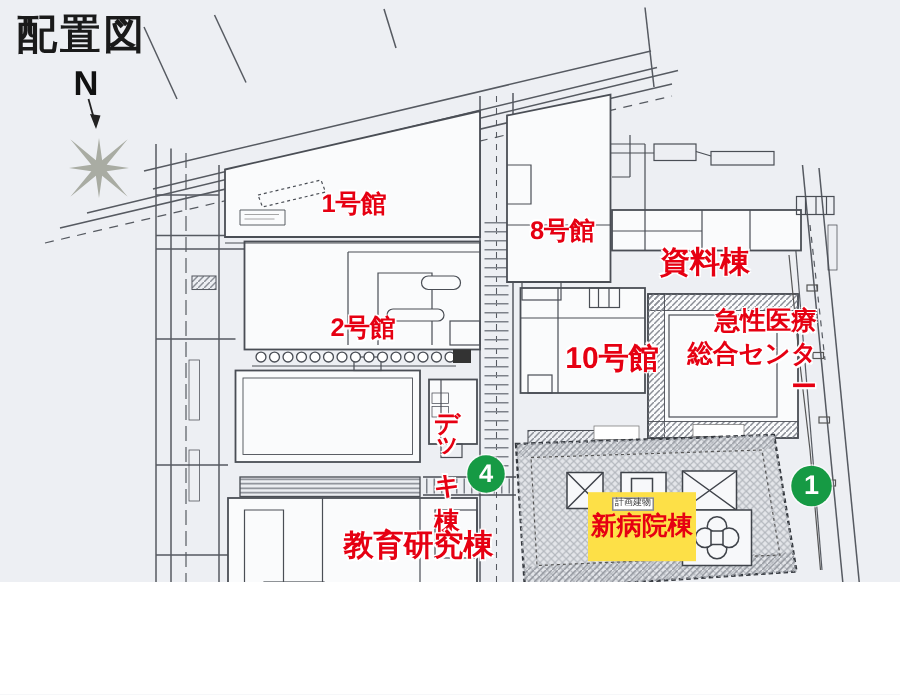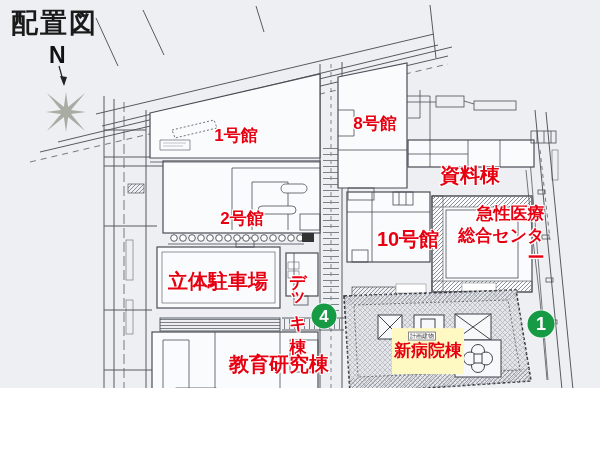--- a/index.html
+++ b/index.html
@@ -222,7 +222,7 @@
   <div class="north">N</div>
 
   <div class="lbl f17" style="left:236px;top:136px;">1号館</div>
-  <div class="lbl f17" style="left:375px;top:124px;">8号館</div>
+  <div class="lbl f17" style="left:375px;top:154px;">8号館</div>
   <div class="lbl f16" style="left:470px;top:176px;">資料棟</div>
   <div class="lbl f15" style="left:242px;top:219px;">2号館</div>
   <div class="lbl f16" style="left:408px;top:240px;">10号館</div>

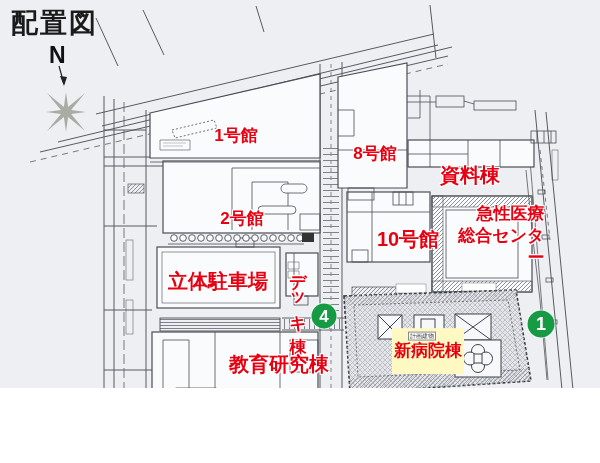--- a/index.html
+++ b/index.html
@@ -228,7 +228,6 @@
   <div class="lbl f16" style="left:408px;top:240px;">10号館</div>
   <div class="lbl f15" style="left:489px;top:236px;padding-left:11px;">急性医療
 総合センター</div>
-  <div class="lbl f16" style="left:218px;top:282px;">立体駐車場</div>
   <div class="lbl f15 vert" style="left:298px;top:294px;">デッキ棟</div>
   <div class="lbl f16" style="left:245px;top:365px;margin-left:34px;">教育研究棟</div>
   <div class="lbl f15 boxed" style="left:428px;top:351px;">新病院棟</div>

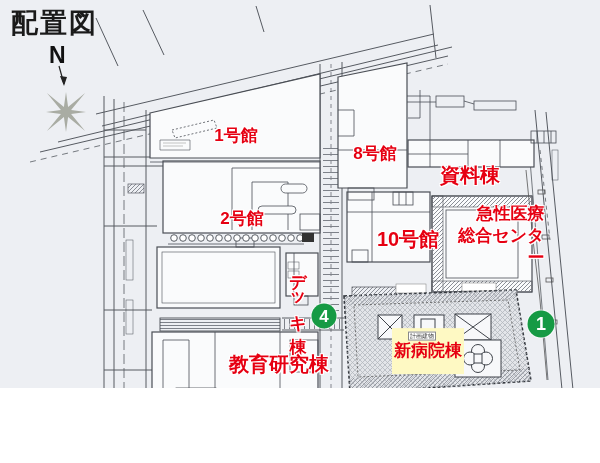--- a/index.html
+++ b/index.html
@@ -15,7 +15,7 @@
        text-shadow:-1px -1px 0 #fff,1px -1px 0 #fff,-1px 1px 0 #fff,1px 1px 0 #fff,0 0 2px #fff;}
   .f17{font-size:17px;} .f16{font-size:20px;} .f15{font-size:17px;}
   .lbl.vert{writing-mode:vertical-rl;text-orientation:upright;letter-spacing:1px;line-height:1;}
-  .lbl.boxed{background:#fef9c3;padding:12px 2px;text-shadow:none;}
+  .lbl.boxed{background:#fde047;padding:12px 2px;text-shadow:none;}
   .micro{position:absolute;transform:translate(-50%,-50%);font-size:6px;color:#333;background:#fff;
          border:0.5px solid #888;padding:0 1px;line-height:1.15;white-space:nowrap;}
 

